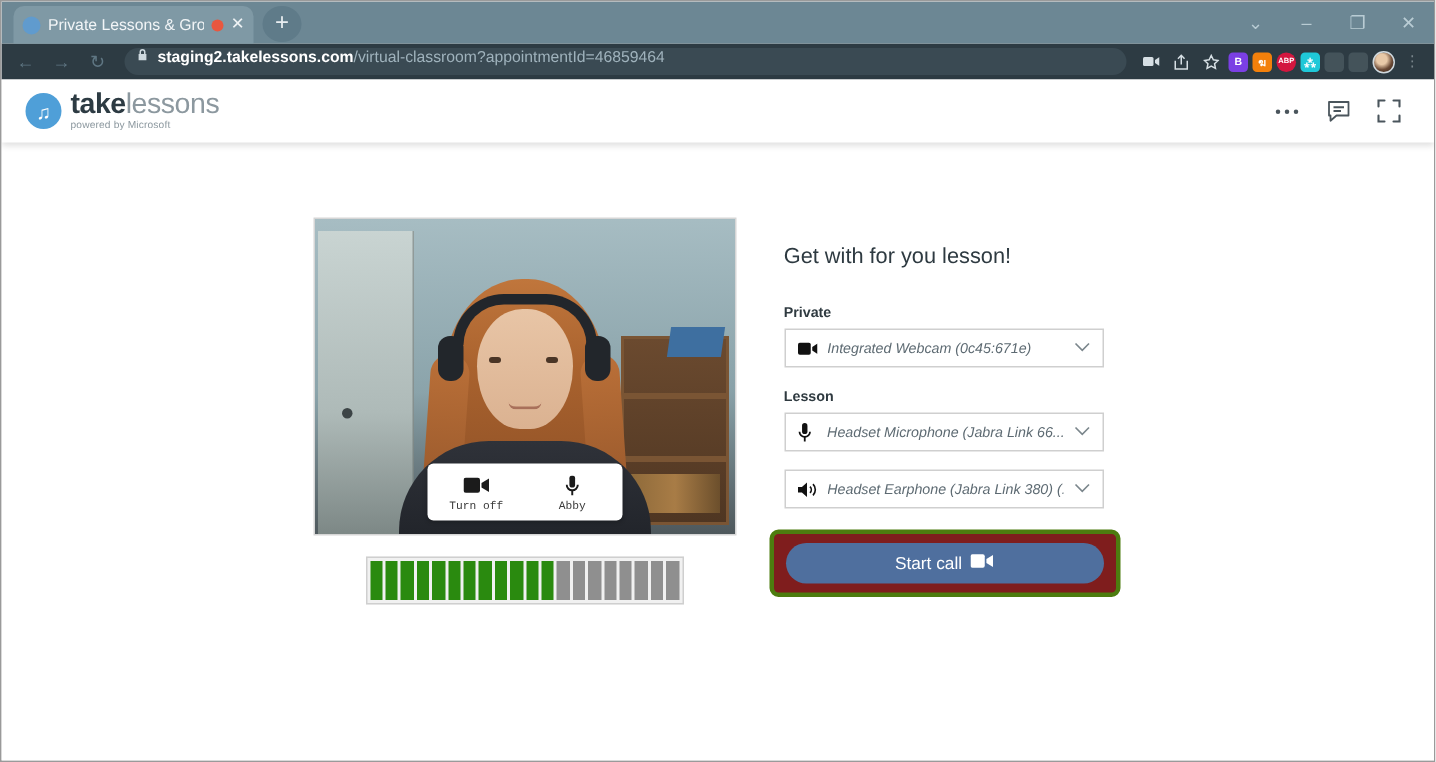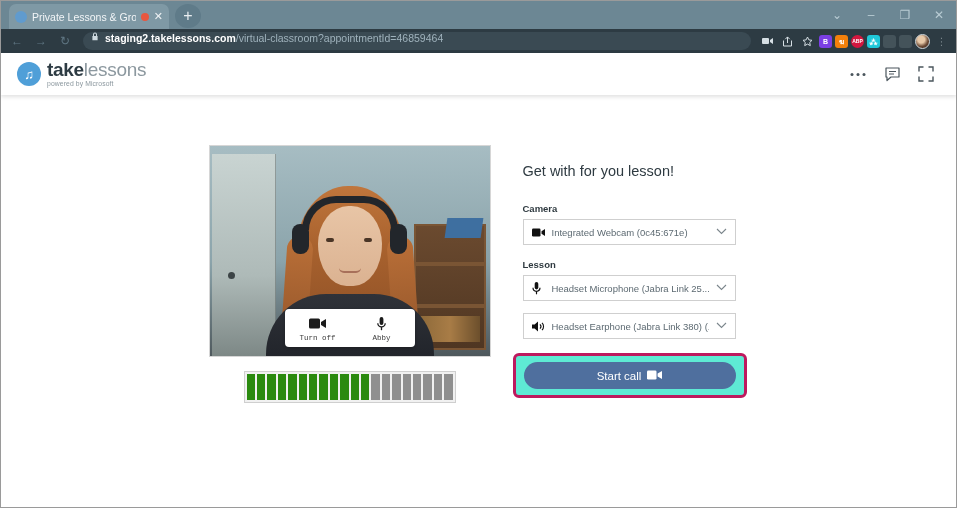--- a/index.html
+++ b/index.html
@@ -545,7 +545,7 @@
     <div class="right-col">
       <div class="ready-title">Get with for you lesson!</div>
 
-      <div class="field-label">Camera</div>
+      <div class="field-label">Private</div>
       <div class="select">
         <span class="sel-ico">
           <svg width="13" height="9" viewBox="0 0 13 9">

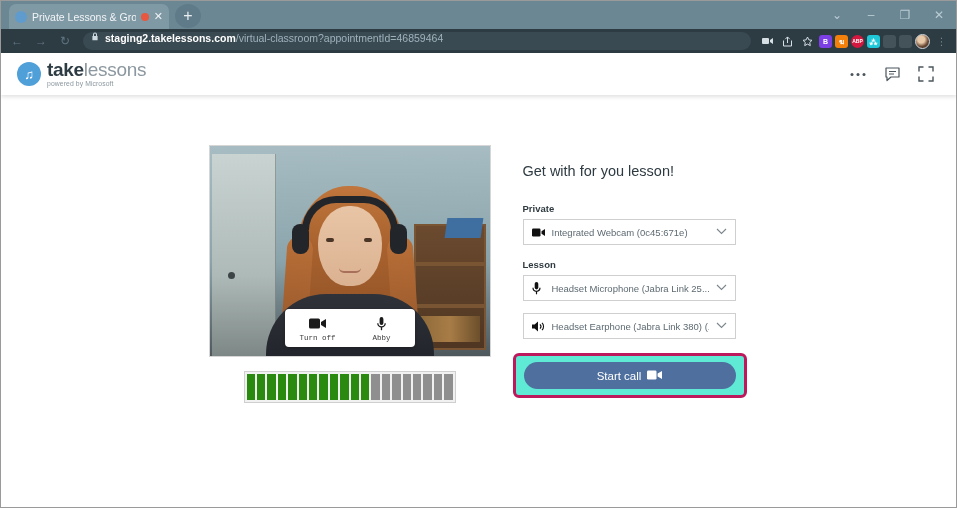--- a/index.html
+++ b/index.html
@@ -340,6 +340,7 @@
     color: #5d6a72;
     white-space: nowrap;
     overflow: hidden;
+    font-style: italic;
   }
   .sel-caret { color: #7b868c; font-size: 9px; }
   .gap-sound { height: 14px; }

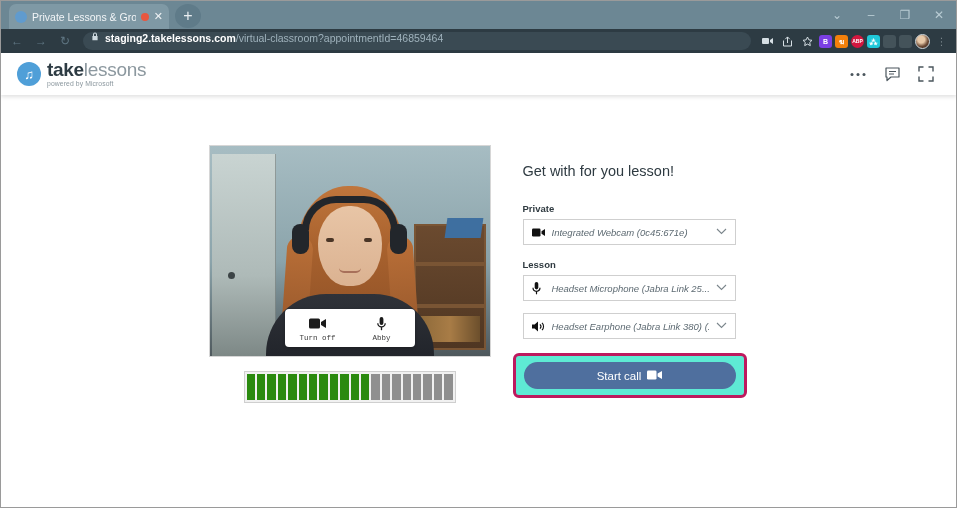--- a/index.html
+++ b/index.html
@@ -573,7 +573,7 @@
               <path d="M4.5 9.3v3" stroke="#111" stroke-width="1.2"></path>
             </svg>
         </span>
-        <span class="sel-text">Headset Microphone (Jabra Link 25...</span>
+        <span class="sel-text">Headset Microphone (Jabra Link 66...</span>
         <span class="sel-caret">
           <svg width="11" height="7" viewBox="0 0 11 7">
               <path d="M1 1l4.5 4.5L10 1" fill="none" stroke="#7b868c" stroke-width="1.1"></path>

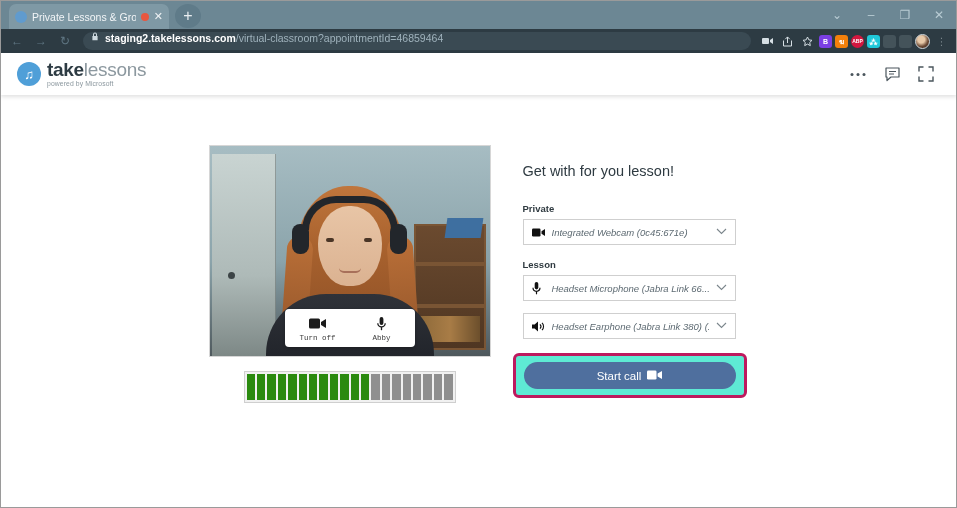--- a/index.html
+++ b/index.html
@@ -349,9 +349,9 @@
     margin-top: 14px;
     width: 234px;
     margin-left: -10px;
-    border: 3px solid #be185d;
+    border: 3px solid #4d7c0f;
     border-radius: 6px;
-    background: #5eead4;
+    background: #7f1d1d;
     padding: 6px 8px;
   }
   .cta {

